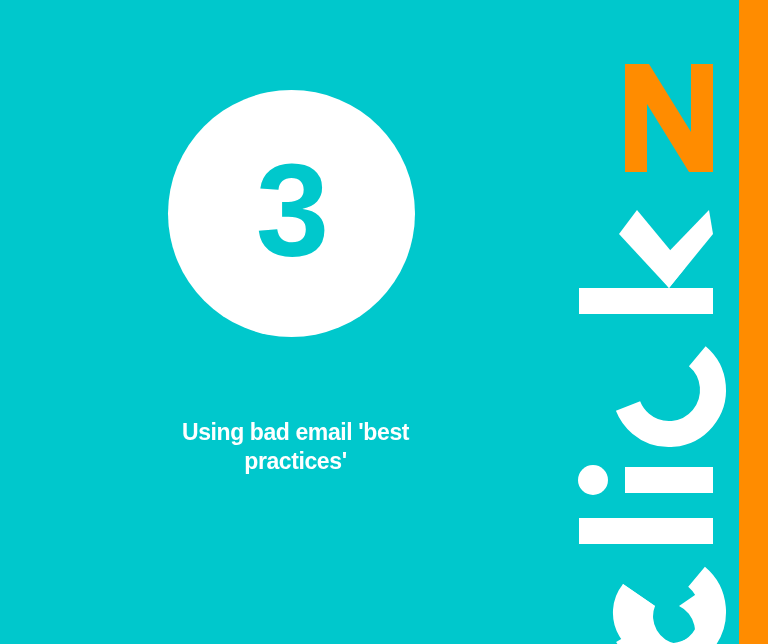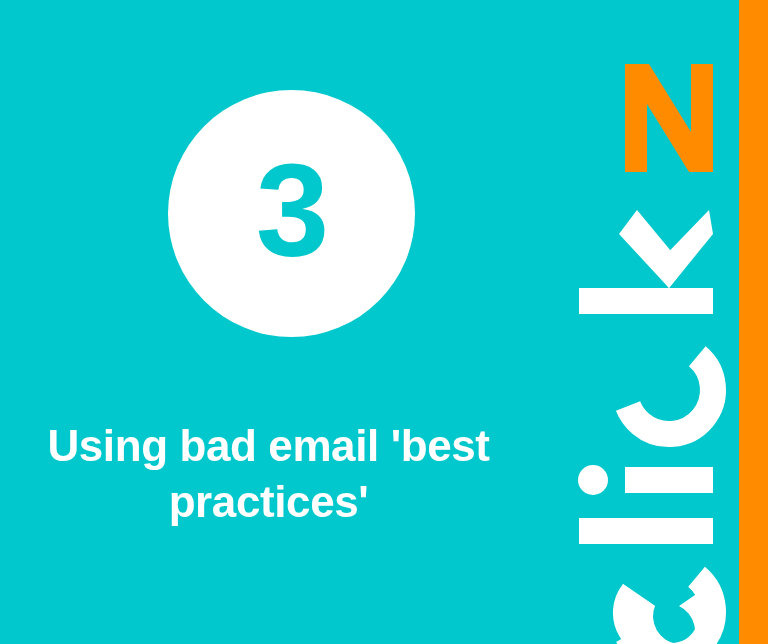--- a/index.html
+++ b/index.html
@@ -46,13 +46,13 @@
   
   #headline {
     position: absolute;
-    left: 16px;
+    left: 43px;
     top: 418px;
     width: 505px;
     text-align: center;
     color: #ffffff;
     font-family: "Liberation Sans", sans-serif;
-    font-size: 44px;
+    font-size: 23px;
     font-weight: bold;
     line-height: 1.28;
     letter-spacing: -0.4px;

